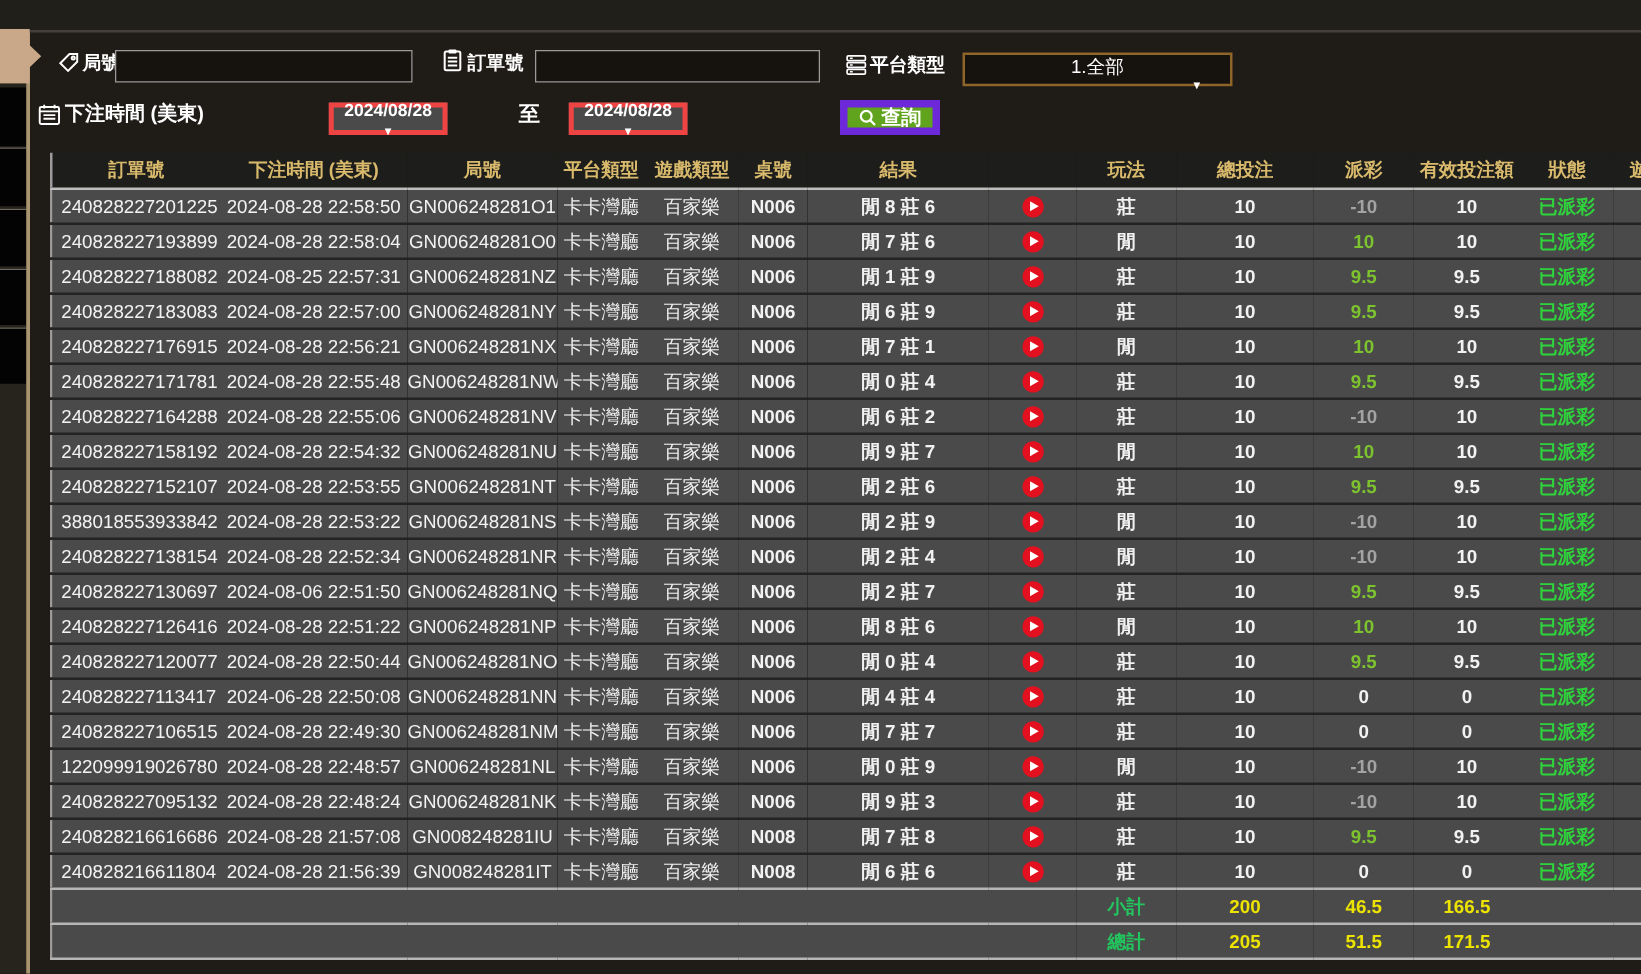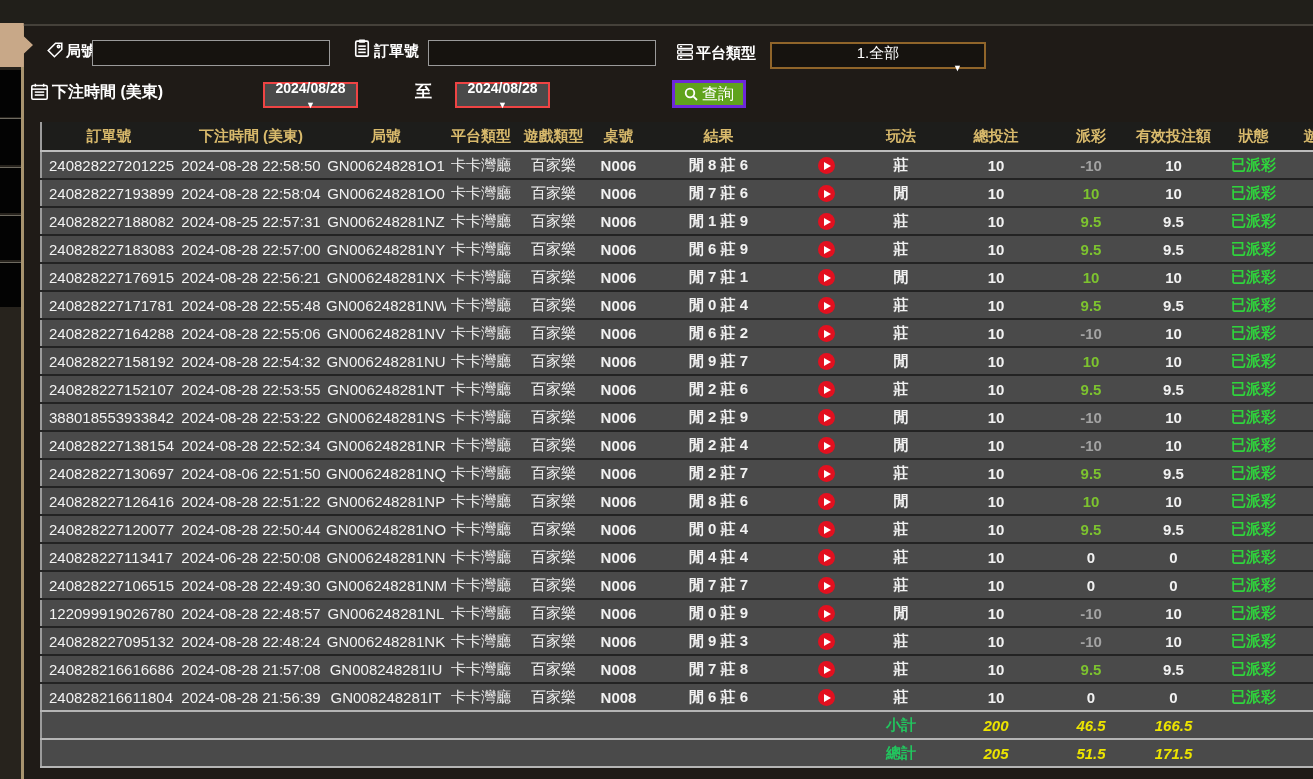--- a/index.html
+++ b/index.html
@@ -45,7 +45,7 @@
   }
   .sel-platform .caret{margin-left:auto;margin-right:14px;}
   .sel-date{
-    background:#4a4a4a;border:2px solid #ef4444;width:95px;height:26px;
+    background:#4a4a4a;border:4px solid #ef4444;width:95px;height:26px;
     font-size:14px;justify-content:center;gap:4px;
   }
   .caret{font-size:9px;color:#fff;}

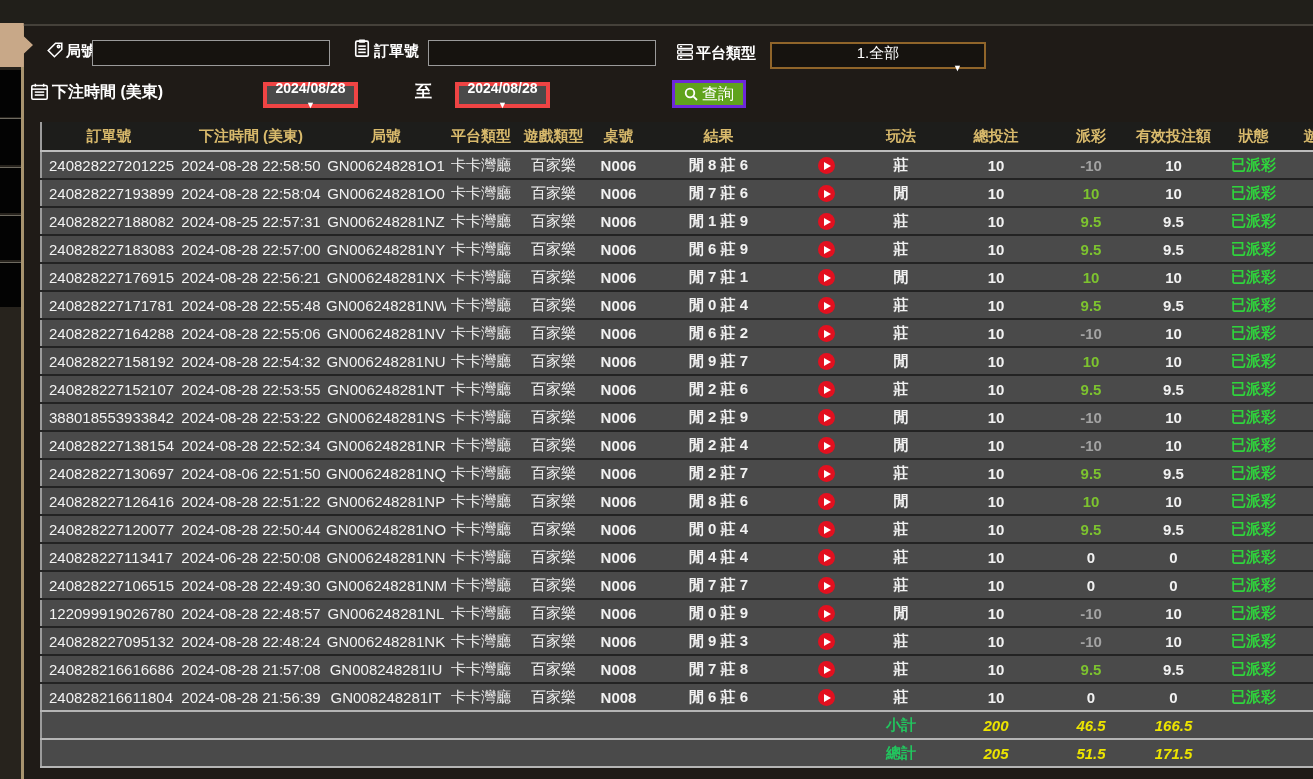--- a/index.html
+++ b/index.html
@@ -52,8 +52,8 @@
   .to-label{position:absolute;left:391px;top:54px;color:#fff;font-weight:700;font-size:17px;}
   .query-btn{
     position:absolute;left:648px;top:54px;height:28px;box-sizing:border-box;
-    display:flex;align-items:center;gap:3px;background:#60a31c;border:3px solid #6d28d9;
-    color:#fff;font-weight:400;font-size:16px;padding:0 9px;cursor:pointer;
+    display:flex;align-items:center;gap:3px;background:#60a31c;border:6px solid #6d28d9;
+    color:#fff;font-weight:700;font-size:16px;padding:0 9px;cursor:pointer;
   }
   
   .table-wrap{position:absolute;left:40px;top:122px;width:1273px;height:657px;overflow:hidden;}

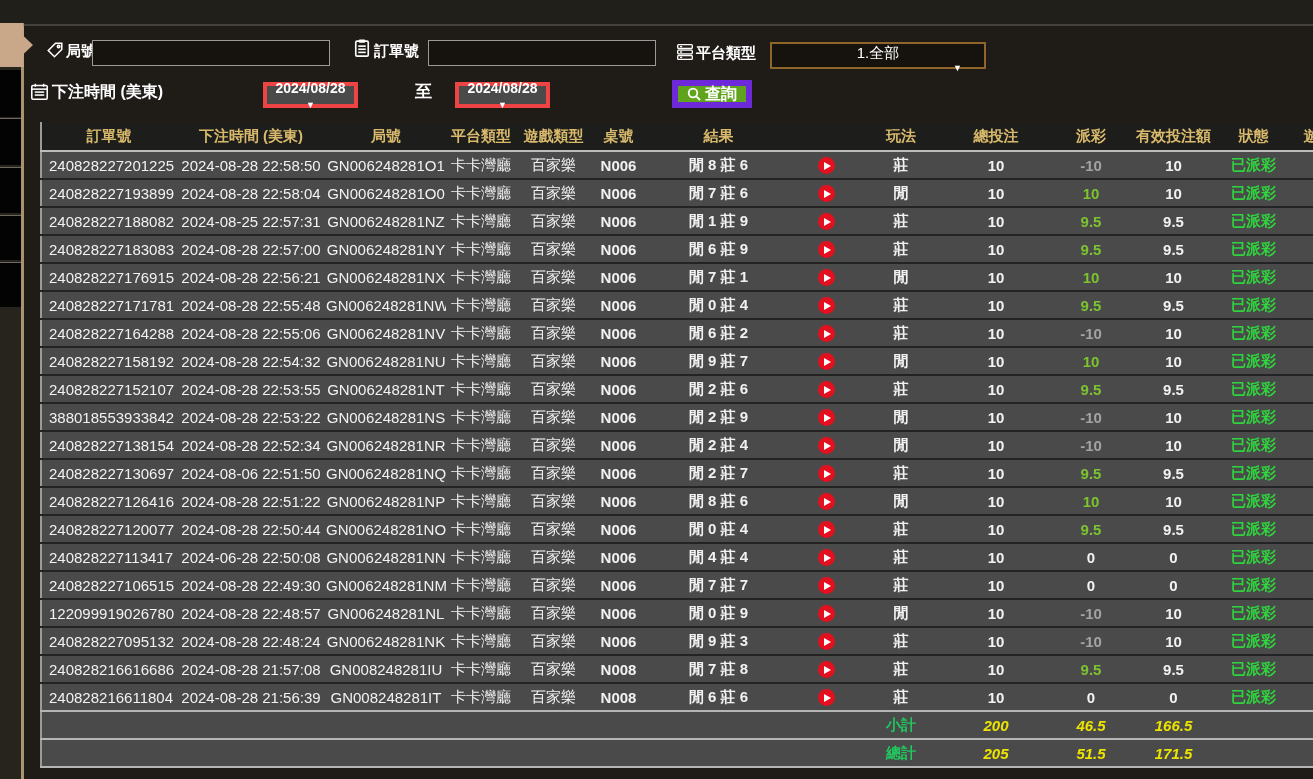--- a/index.html
+++ b/index.html
@@ -81,7 +81,7 @@
   .pay-white{color:#f2f2f2;}
   .c-status{color:#2fd43c;}
   .sum-label{color:#22c55e;font-weight:700;}
-  .sum-val{color:#ece400;font-weight:700;font-style:italic;}
+  .sum-val{color:#ece400;font-weight:700;}
   .play-btn{
     width:17px;height:17px;border-radius:50%;background:#e3101f;display:inline-flex;
     align-items:center;justify-content:center;vertical-align:middle;cursor:pointer;

